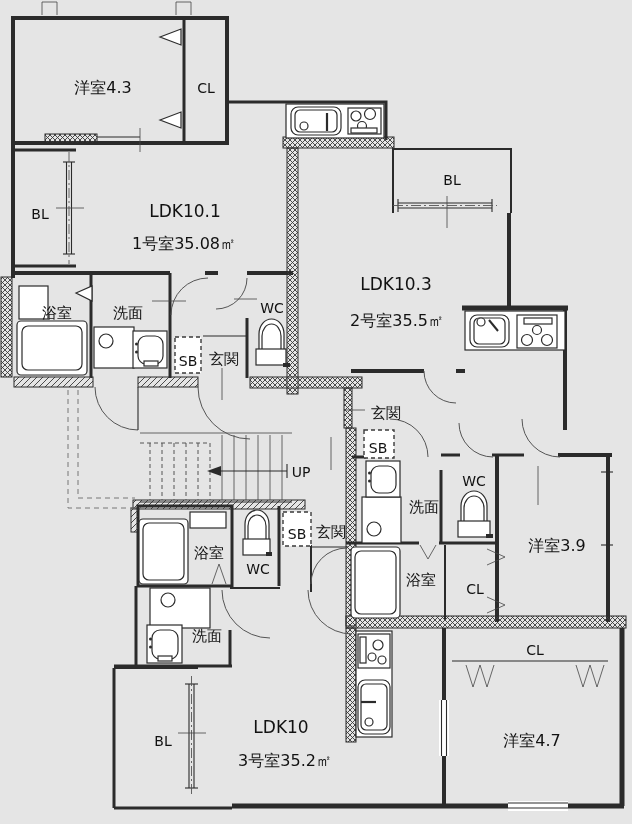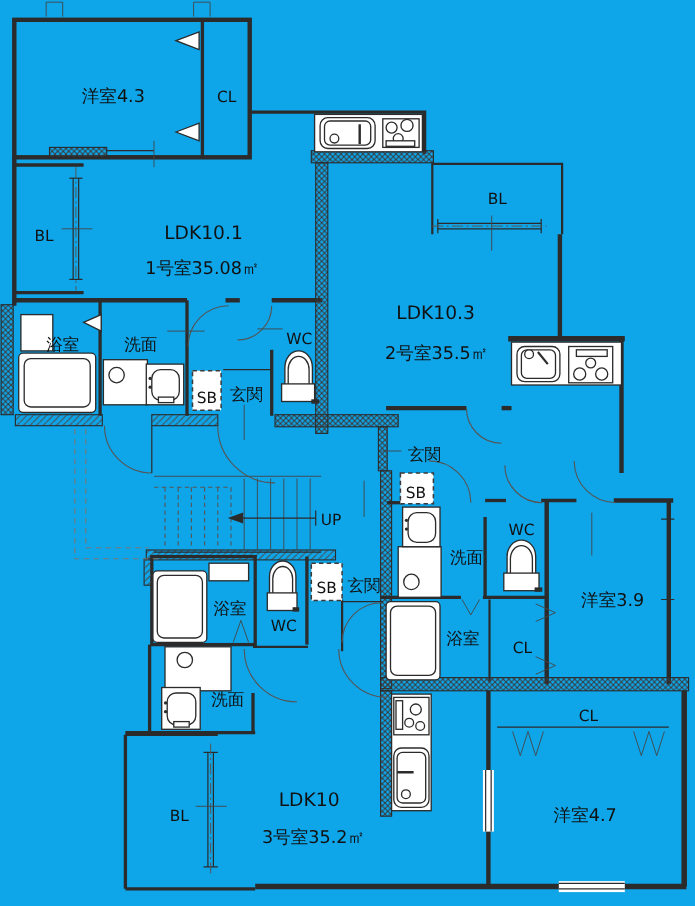--- a/index.html
+++ b/index.html
@@ -3,7 +3,7 @@
 <meta charset="utf-8">
 <style>
   html,body{margin:0;padding:0;background:#fff;}
-  #plan-wrap{position:relative;width:632px;height:824px;background:#0ea5e9;overflow:hidden;}
+  #plan-wrap{position:relative;width:632px;height:824px;background:#e5e5e5;overflow:hidden;}
   svg{display:block;}
   .w2{stroke:#2b2b2b;stroke-width:2;fill:none;}
   .w3{stroke:#2b2b2b;stroke-width:3;fill:none;}

